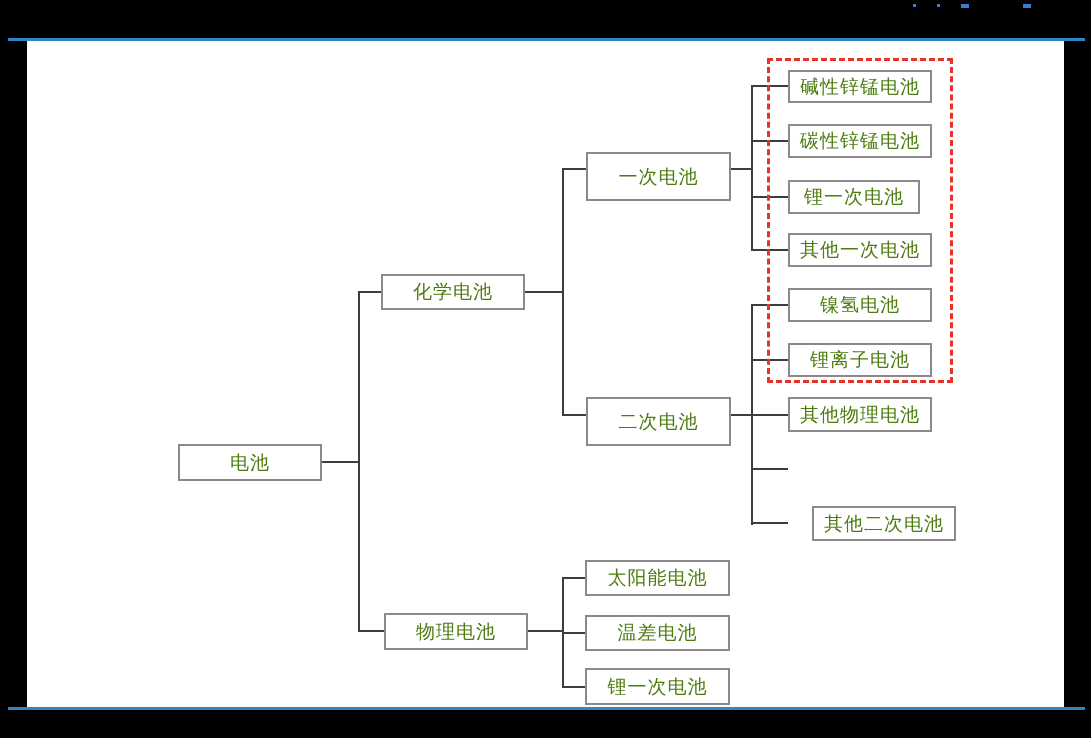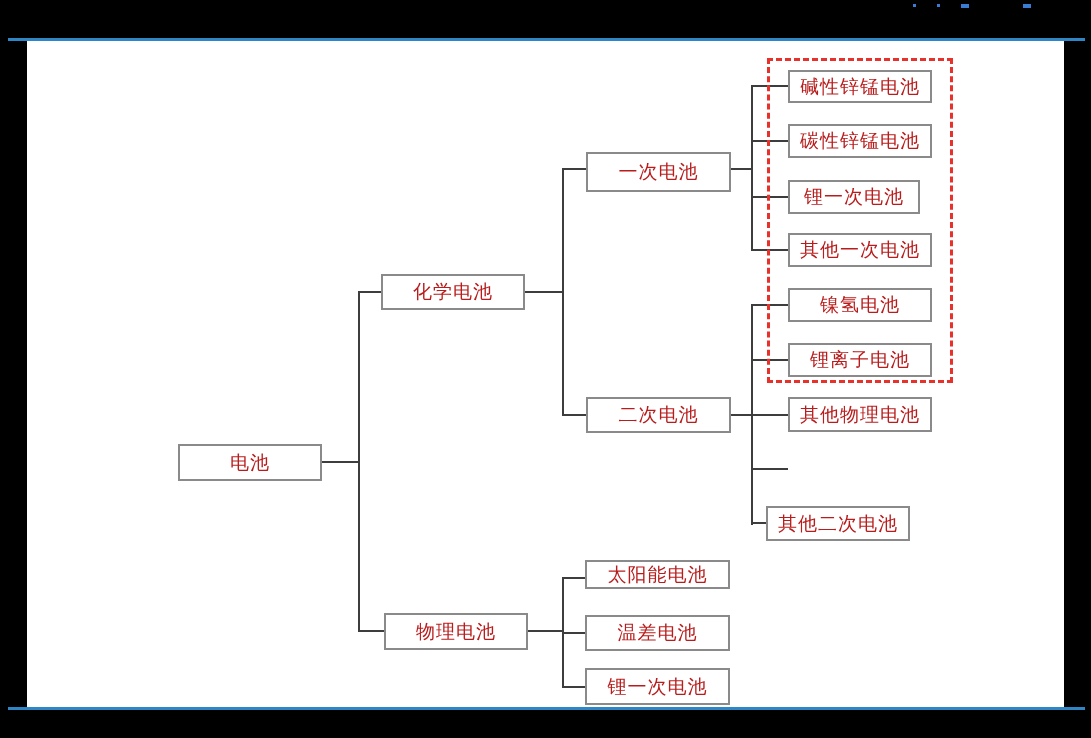--- a/index.html
+++ b/index.html
@@ -33,7 +33,7 @@
     align-items:center;
     justify-content:center;
     font-size:19px;
-    color:#b91c1c;
+    color:#4d7c0f;
     letter-spacing:1px;
     white-space:nowrap;
   }

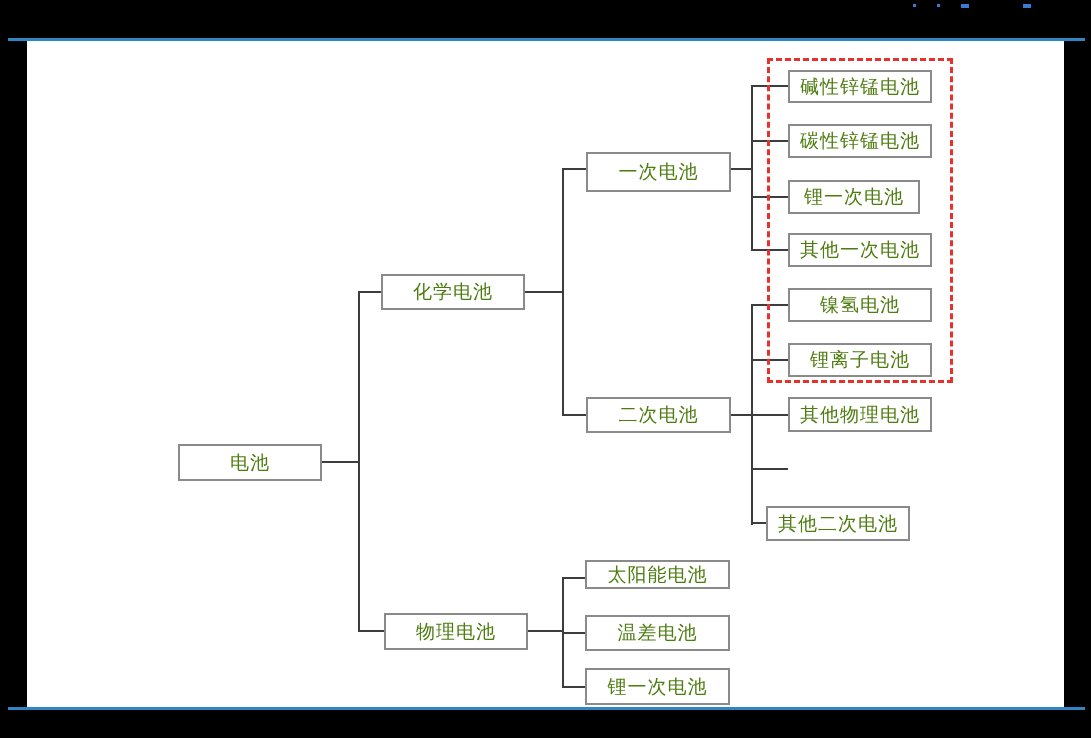--- a/index.html
+++ b/index.html
@@ -102,7 +102,7 @@
   <div class="nbox" style="left:381px;top:274px;width:144px;height:36px">化学电池</div>
   <div class="nbox" style="left:384px;top:613px;width:144px;height:37px">物理电池</div>
 
-  <div class="nbox" style="left:586px;top:152px;width:145px;height:40px">一次电池</div>
+  <div class="nbox" style="left:586px;top:152px;width:145px;height:49px">一次电池</div>
   <div class="nbox" style="left:586px;top:397px;width:145px;height:36px">二次电池</div>
 
   <div class="nbox" style="left:788px;top:70px;width:144px;height:33px">碱性锌锰电池</div>

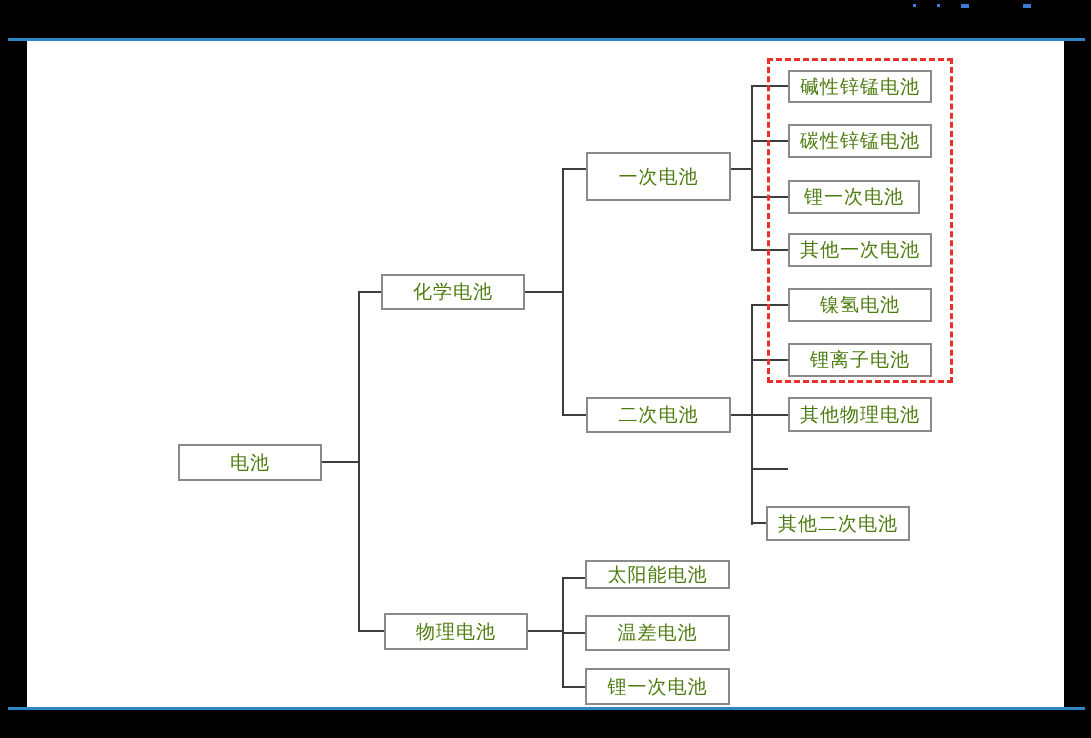--- a/index.html
+++ b/index.html
@@ -103,7 +103,7 @@
   <div class="nbox" style="left:384px;top:613px;width:144px;height:37px">物理电池</div>
 
   <div class="nbox" style="left:586px;top:152px;width:145px;height:49px">一次电池</div>
-  <div class="nbox" style="left:586px;top:397px;width:145px;height:36px">二次电池</div>
+  <div class="nbox" style="left:586px;top:397px;width:145px;height:49px">二次电池</div>
 
   <div class="nbox" style="left:788px;top:70px;width:144px;height:33px">碱性锌锰电池</div>
   <div class="nbox" style="left:788px;top:124px;width:144px;height:34px">碳性锌锰电池</div>

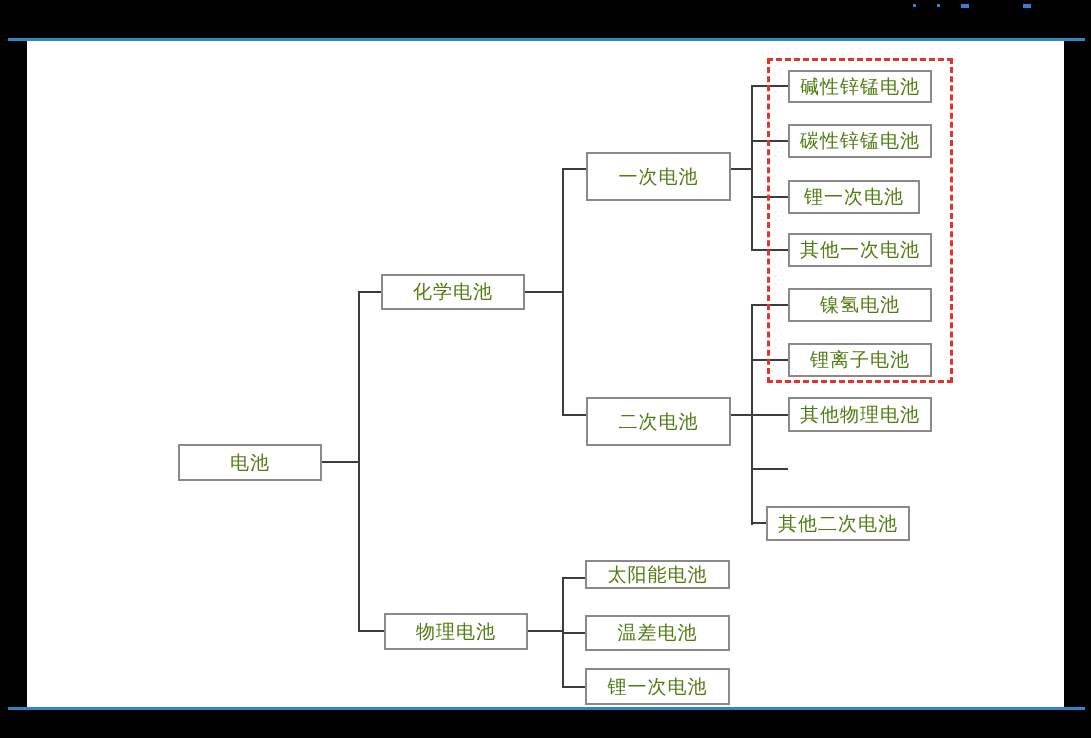--- a/index.html
+++ b/index.html
@@ -113,7 +113,7 @@
   <div class="nbox" style="left:788px;top:288px;width:144px;height:34px">镍氢电池</div>
   <div class="nbox" style="left:788px;top:343px;width:144px;height:34px">锂离子电池</div>
   <div class="nbox" style="left:788px;top:397px;width:144px;height:35px">其他物理电池</div>
-  <div class="nbox" style="left:766px;top:506px;width:144px;height:35px">其他二次电池</div>
+  <div class="nbox" style="left:812px;top:506px;width:144px;height:35px">其他二次电池</div>
 
   <div class="nbox" style="left:585px;top:560px;width:145px;height:29px">太阳能电池</div>
   <div class="nbox" style="left:585px;top:615px;width:145px;height:36px">温差电池</div>

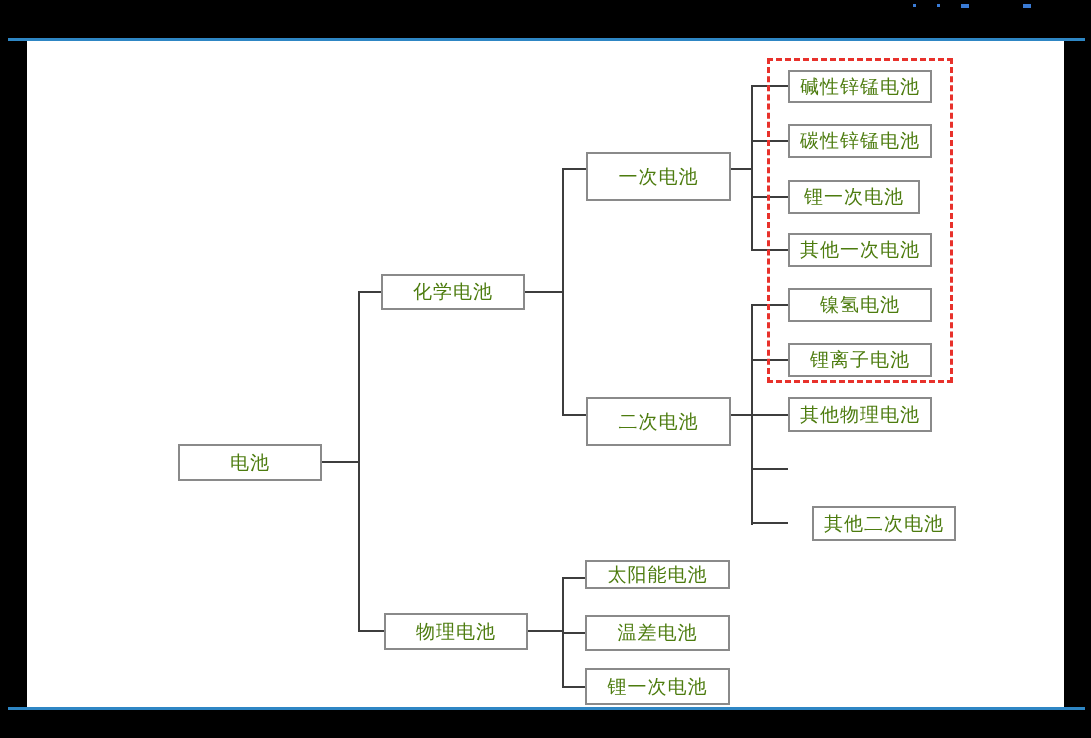--- a/index.html
+++ b/index.html
@@ -115,7 +115,7 @@
   <div class="nbox" style="left:788px;top:397px;width:144px;height:35px">其他物理电池</div>
   <div class="nbox" style="left:812px;top:506px;width:144px;height:35px">其他二次电池</div>
 
-  <div class="nbox" style="left:585px;top:560px;width:145px;height:29px">太阳能电池</div>
+  <div class="nbox" style="left:585px;top:560px;width:145px;height:36px">太阳能电池</div>
   <div class="nbox" style="left:585px;top:615px;width:145px;height:36px">温差电池</div>
   <div class="nbox" style="left:585px;top:668px;width:145px;height:37px">锂一次电池</div>
 

